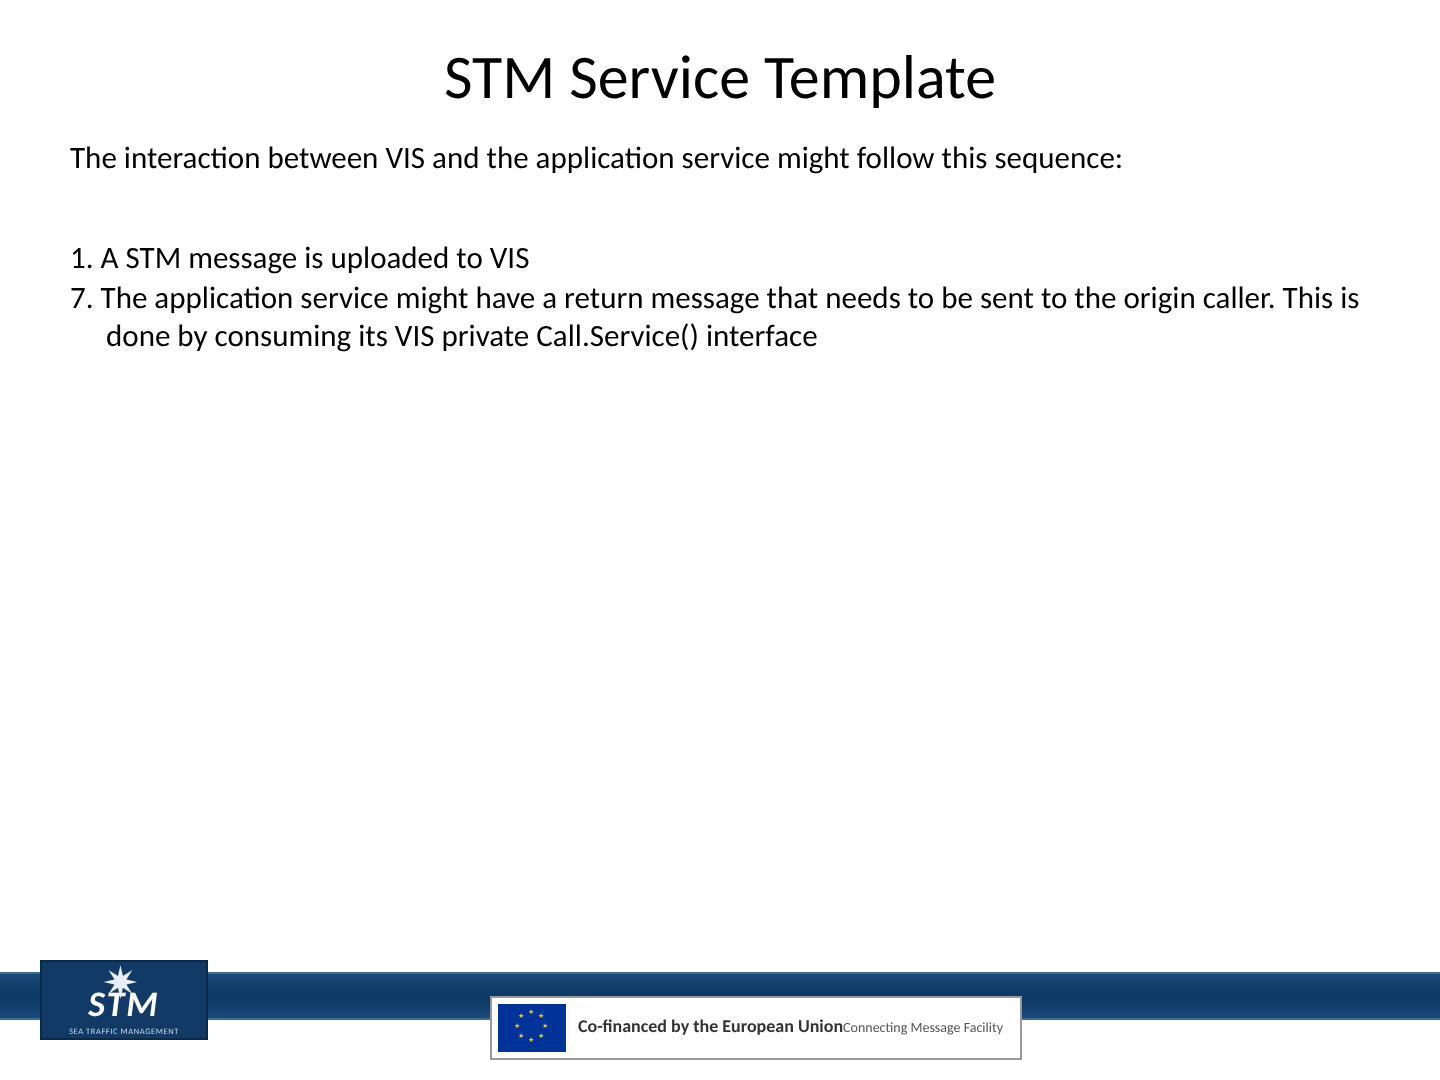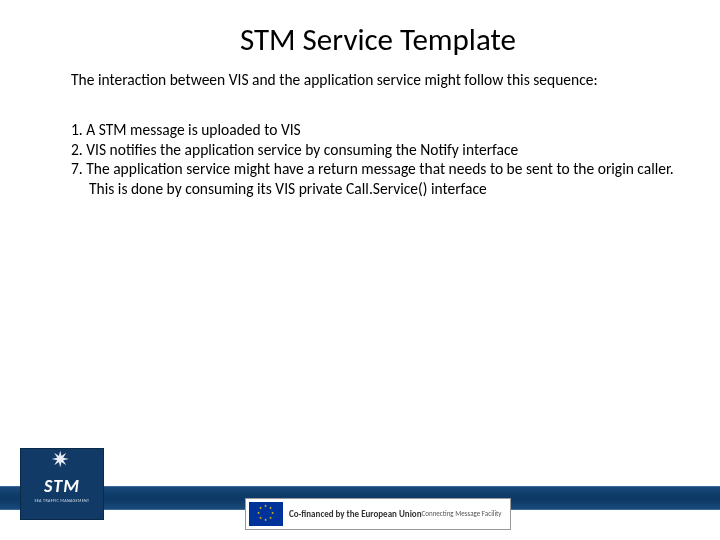--- a/index.html
+++ b/index.html
@@ -15,7 +15,6 @@
     width: 100%;
     height: 100%;
     position: relative;
-    padding-left: 36px;
   }
   .title {
     text-align: center;

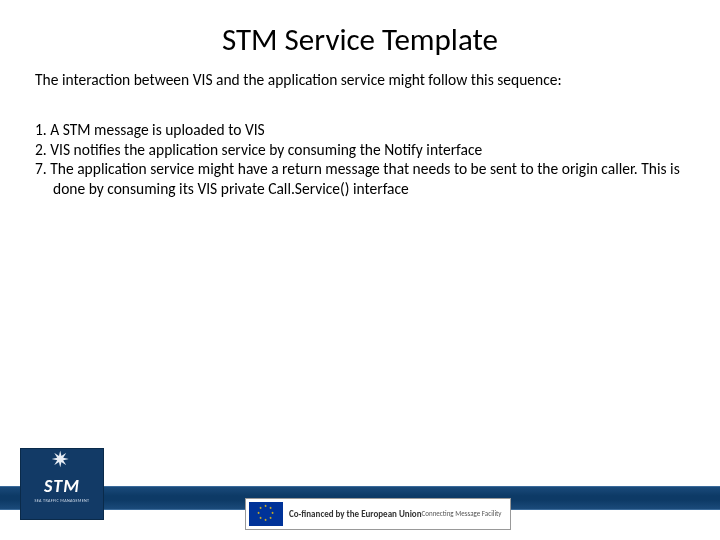--- a/index.html
+++ b/index.html
@@ -153,7 +153,6 @@
     <p class="intro">The interaction between VIS and the application service might follow this sequence:</p>
     <ol class="list">
       <li>1. A STM message is uploaded to VIS</li>
-      <li>2. VIS notifies the application service by consuming the Notify interface</li>
       <li>7. The application service might have a return message that needs to be sent to the origin caller. This is done by consuming its VIS private Call.Service() interface</li>
     </ol>
   </div>

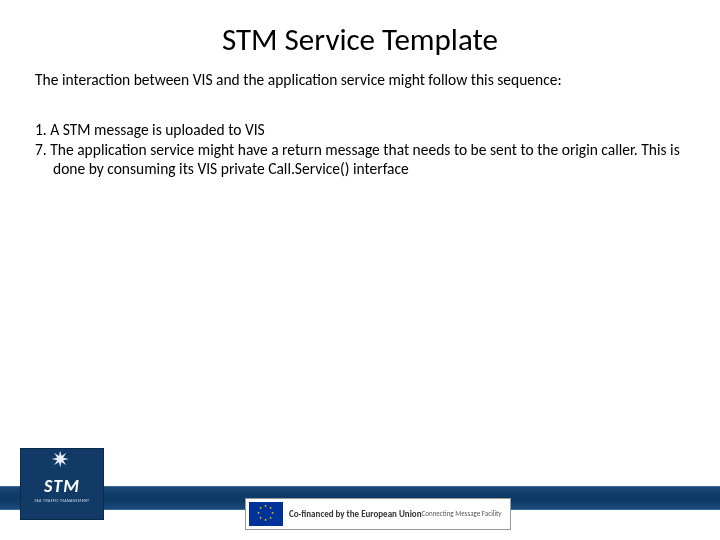--- a/index.html
+++ b/index.html
@@ -58,7 +58,7 @@
     left: 20px;
     bottom: 20px;
     width: 84px;
-    height: 72px;
+    height: 40px;
     background: #123a66;
     border: 1px solid #0a2a4a;
     color: #fff;

